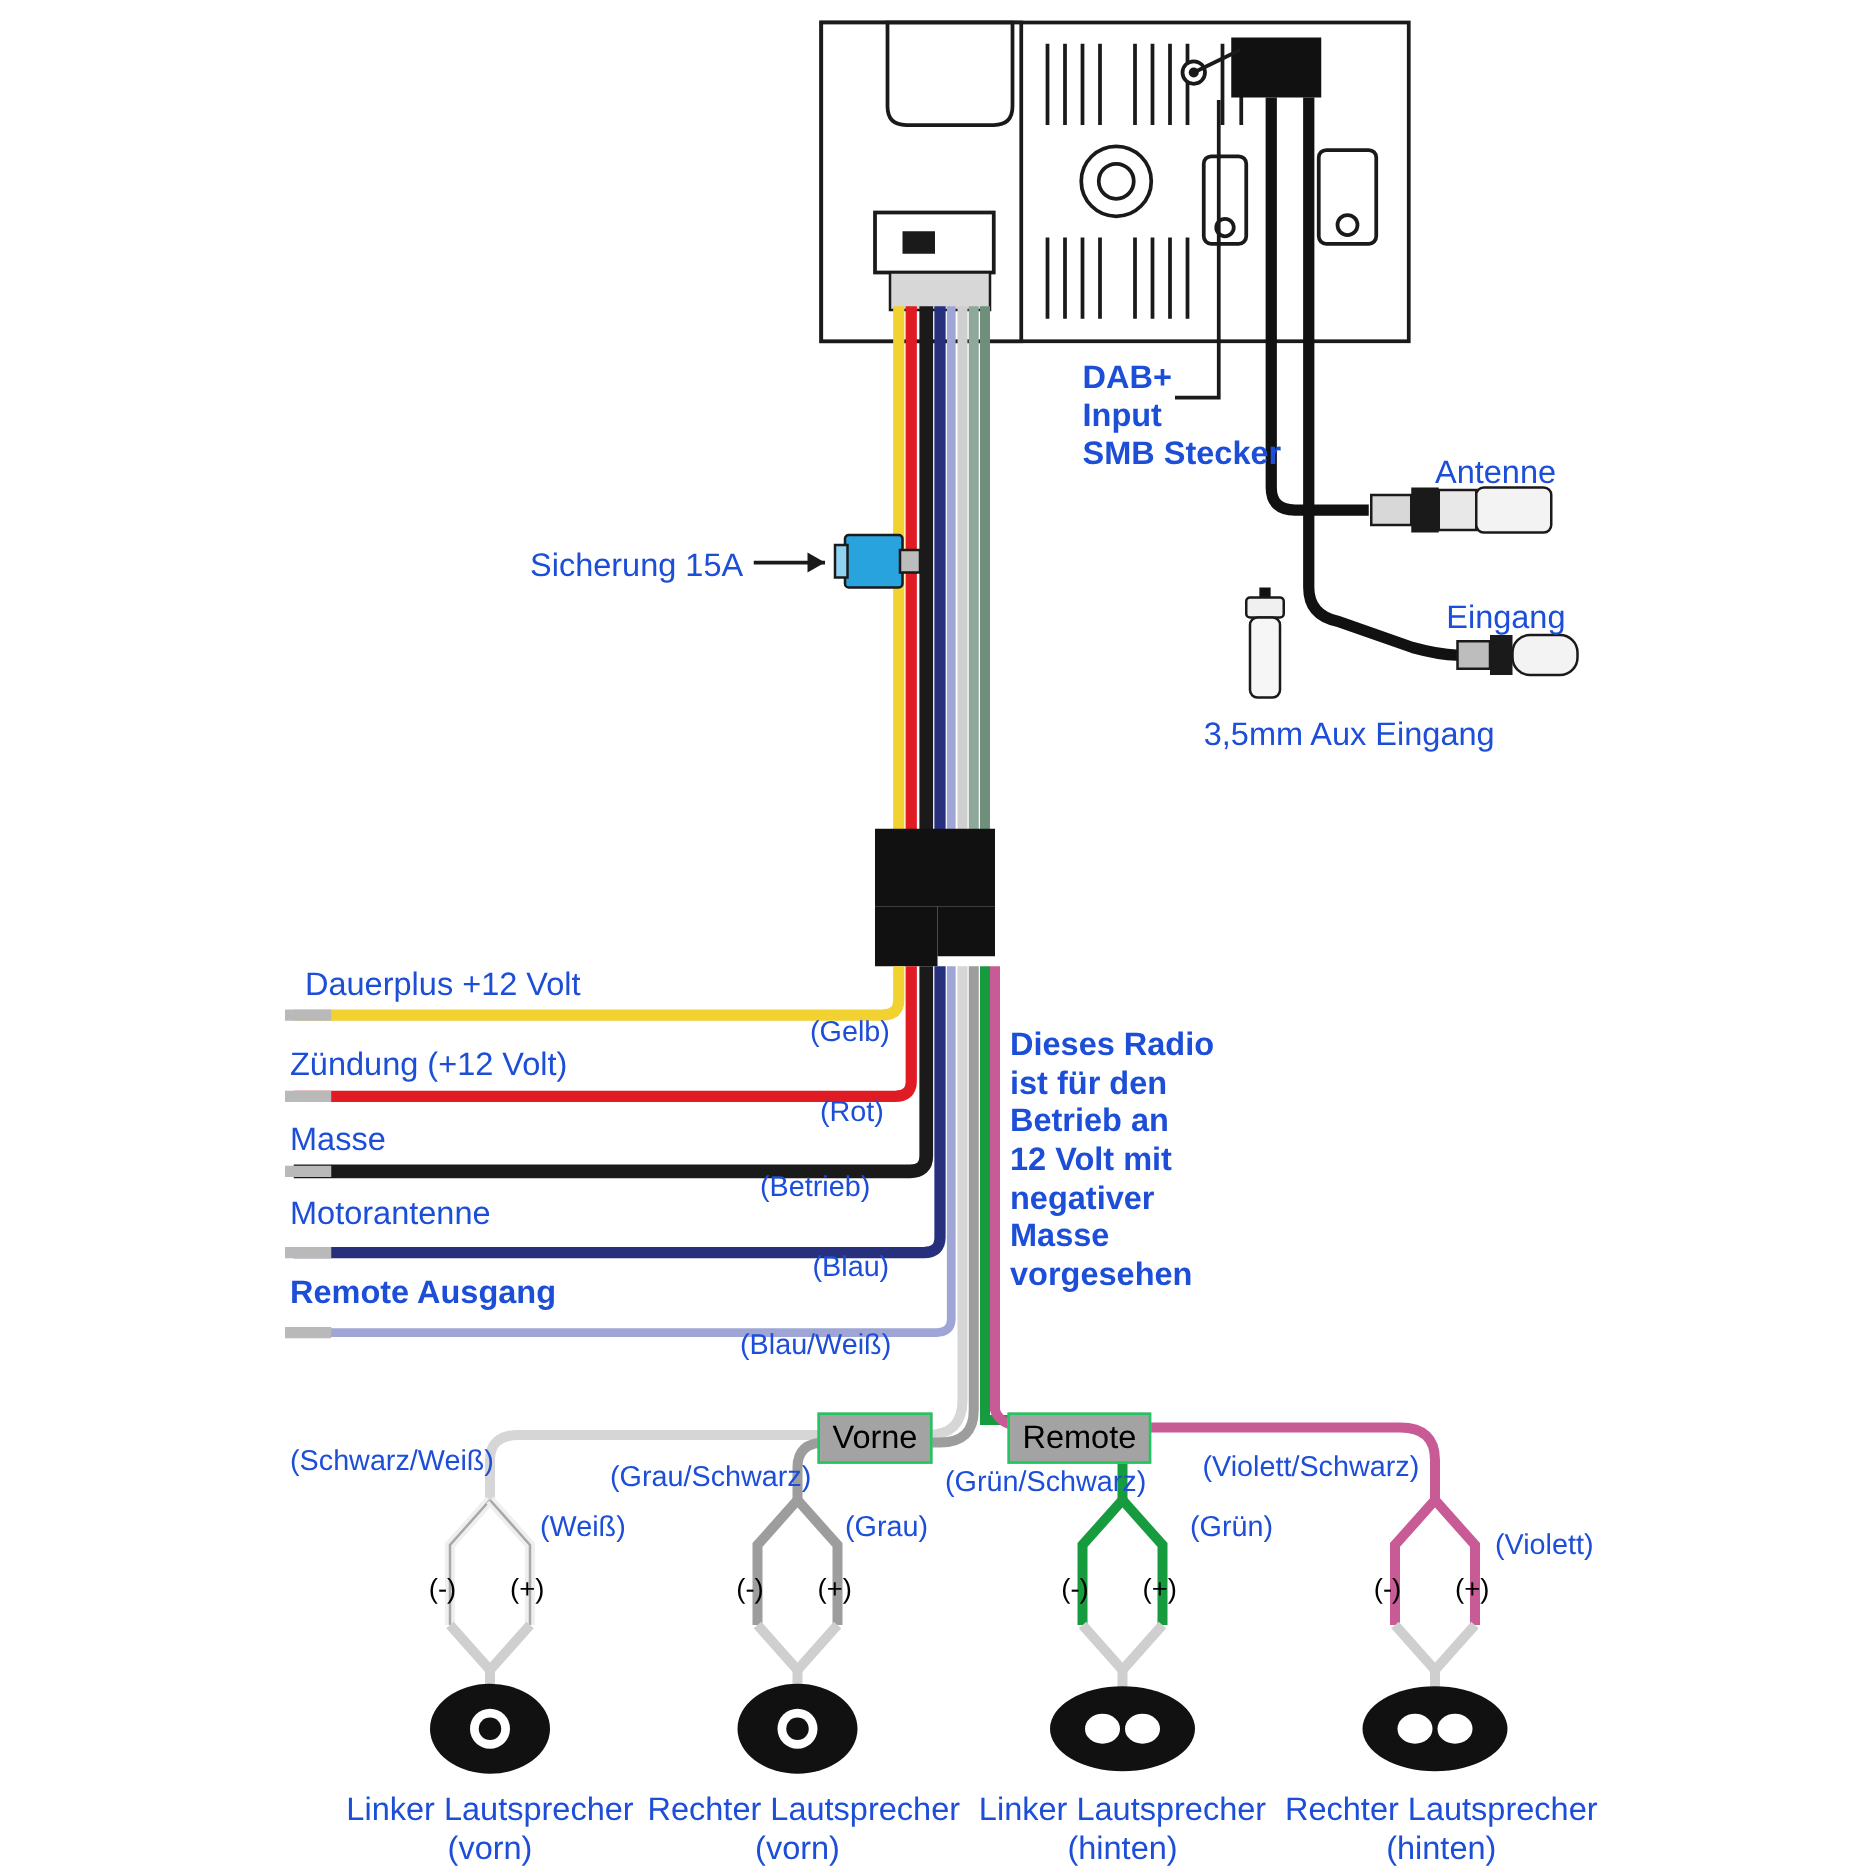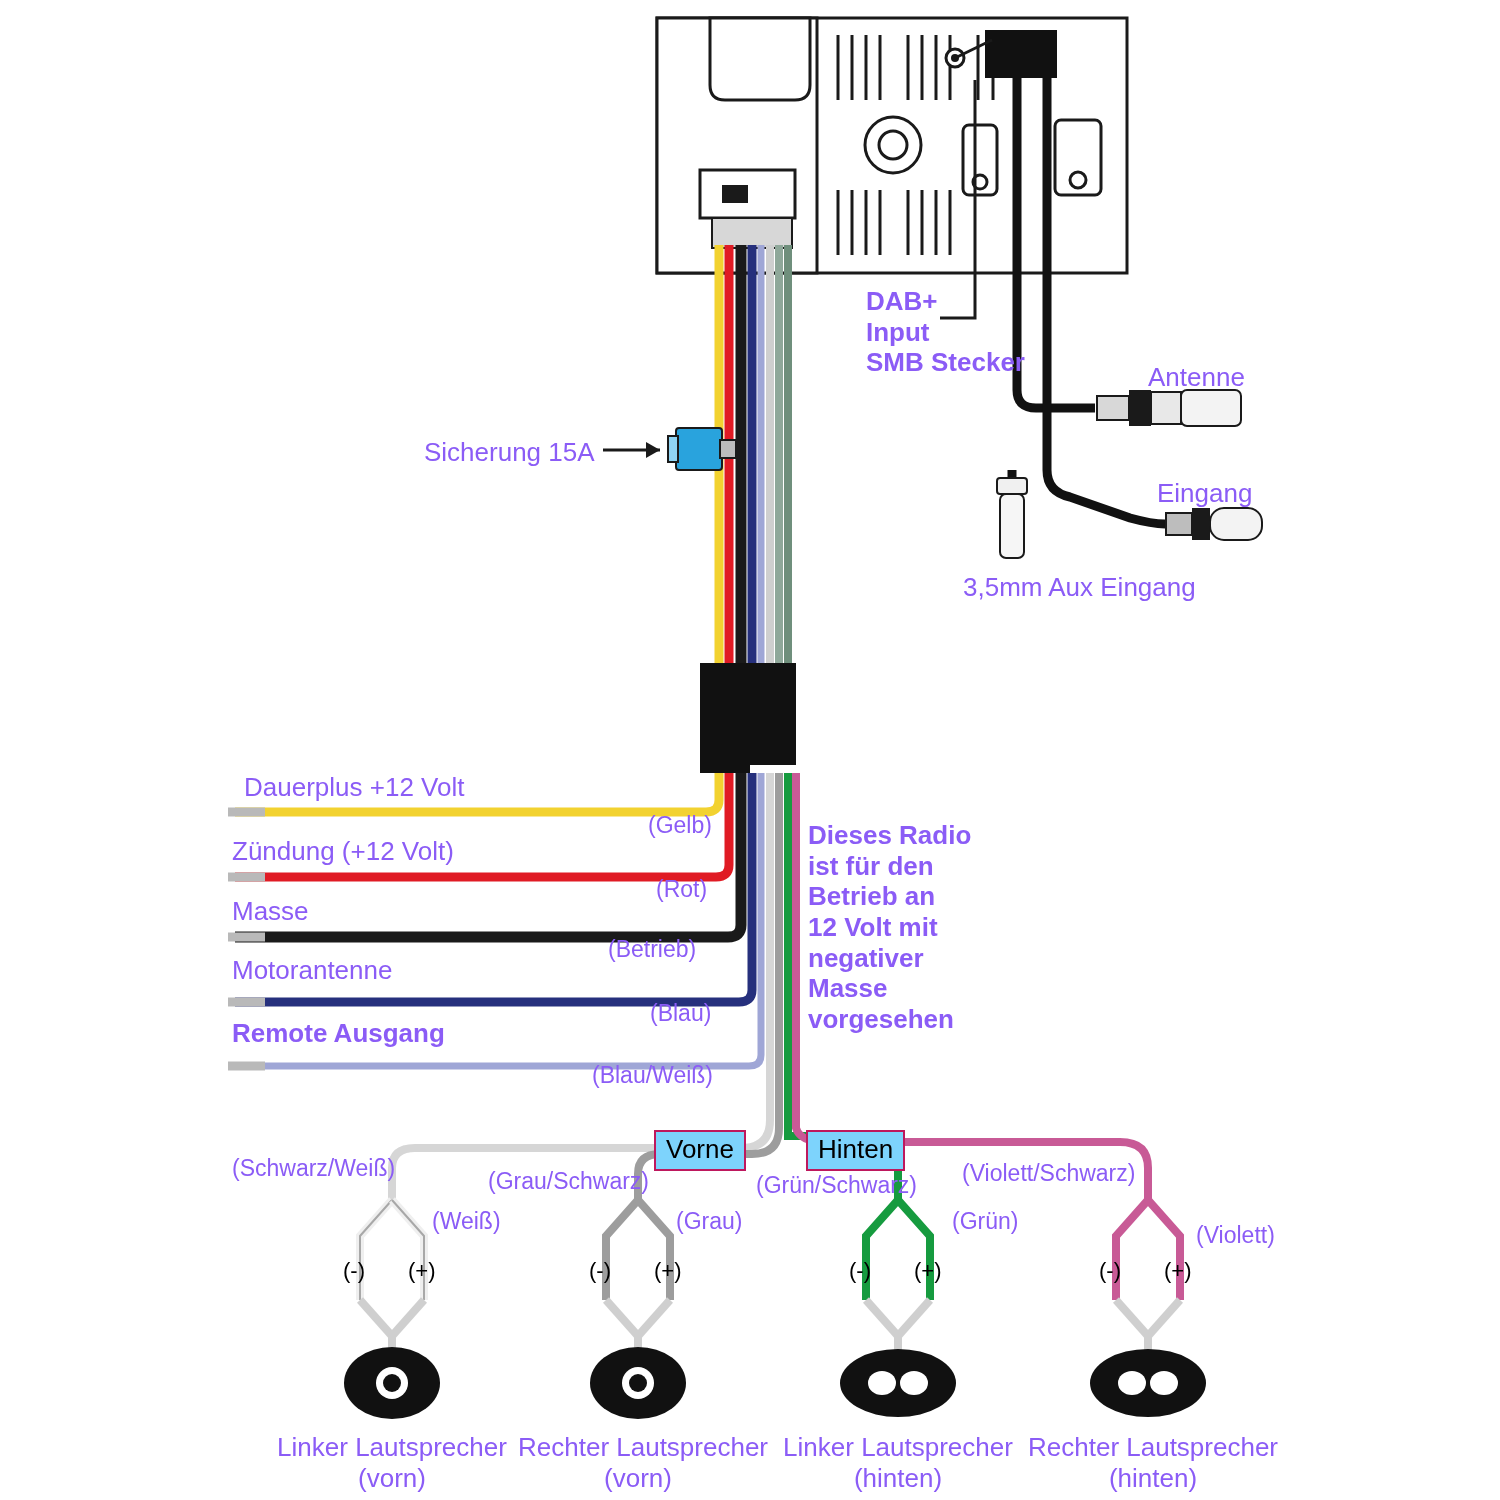--- a/index.html
+++ b/index.html
@@ -26,7 +26,7 @@
   }
   .lbl {
     position: absolute;
-    color: #8b5cf6;
+    color: #1d4ed8;
     white-space: pre;
     line-height: 1.18;
   }

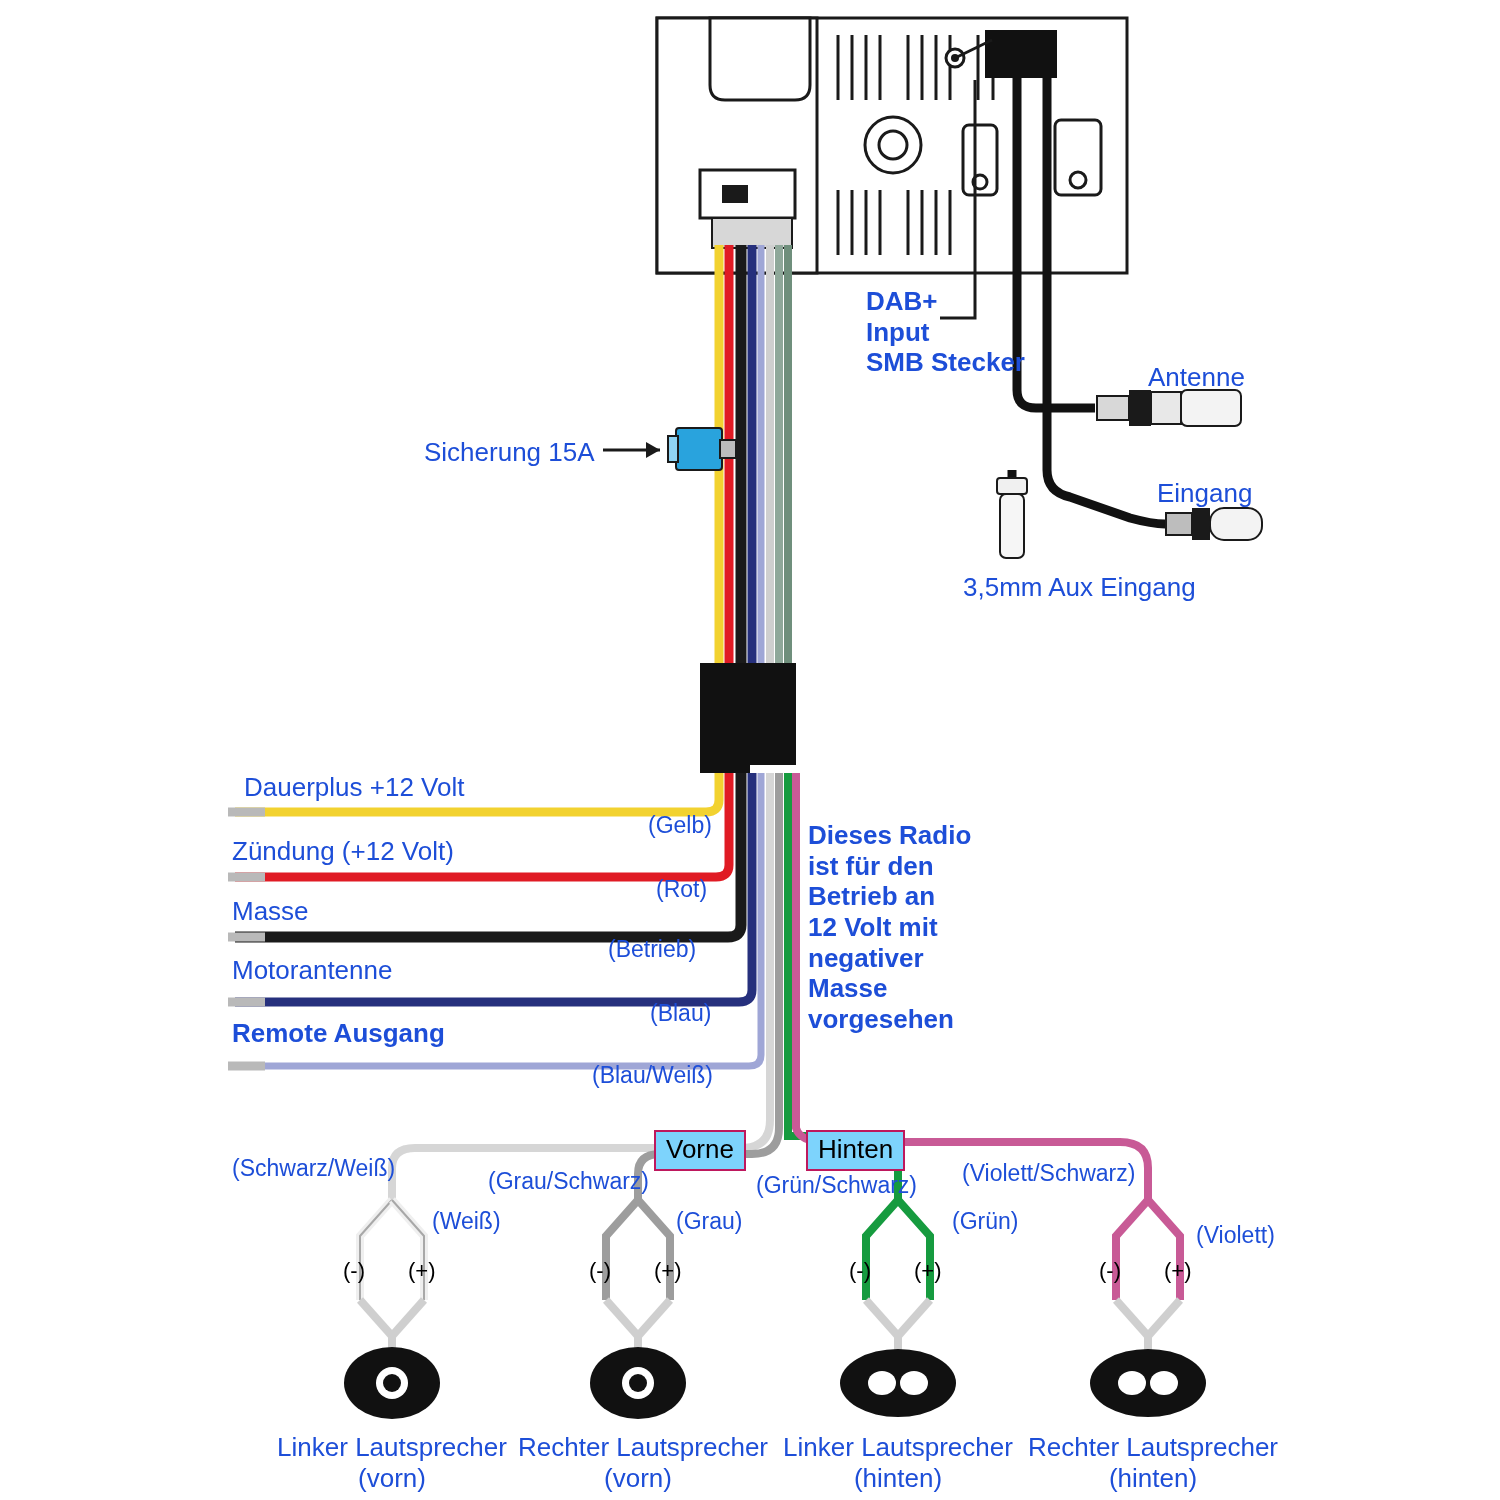--- a/index.html
+++ b/index.html
@@ -36,8 +36,8 @@
   .lbl-center { text-align: center; }
   .boxlabel {
     position: absolute;
-    border: 2px solid #be185d;
-    background: #7dd3fc;
+    border: 2px solid #22c55e;
+    background: #a3a3a3;
     font-size: 26px;
     padding: 2px 10px 4px 10px;
     color: #000;

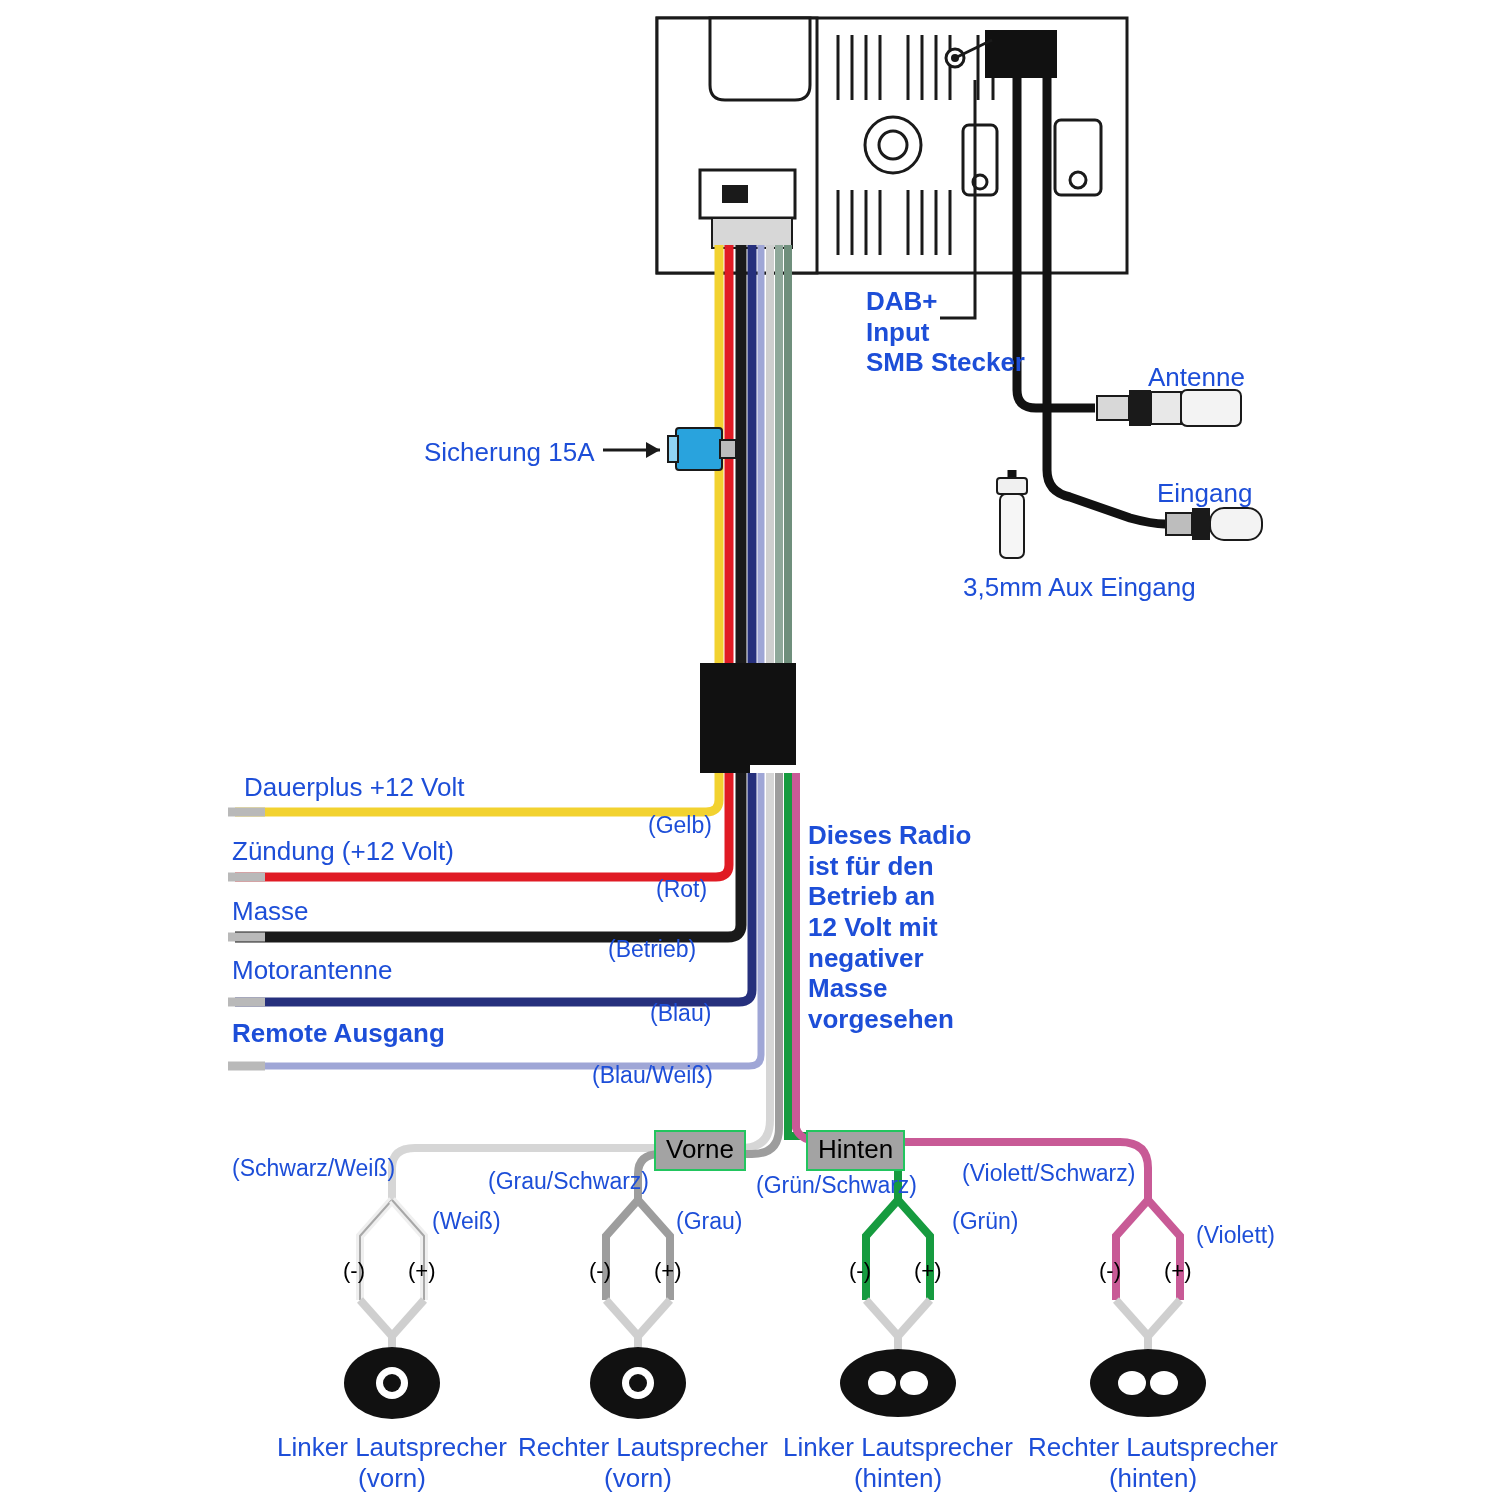--- a/index.html
+++ b/index.html
@@ -278,7 +278,7 @@
   <div class="lbl lbl-small" style="left:592px; top:1062px;">(Blau/Weiß)</div>
 
   <div class="boxlabel" style="left:654px; top:1130px;">Vorne</div>
-  <div class="boxlabel" style="left:806px; top:1130px;">Hinten</div>
+  <div class="boxlabel" style="left:806px; top:1130px;">Remote</div>
 
   <div class="lbl lbl-small" style="left:232px; top:1155px;">(Schwarz/Weiß)</div>
   <div class="lbl lbl-small" style="left:432px; top:1208px;">(Weiß)</div>

